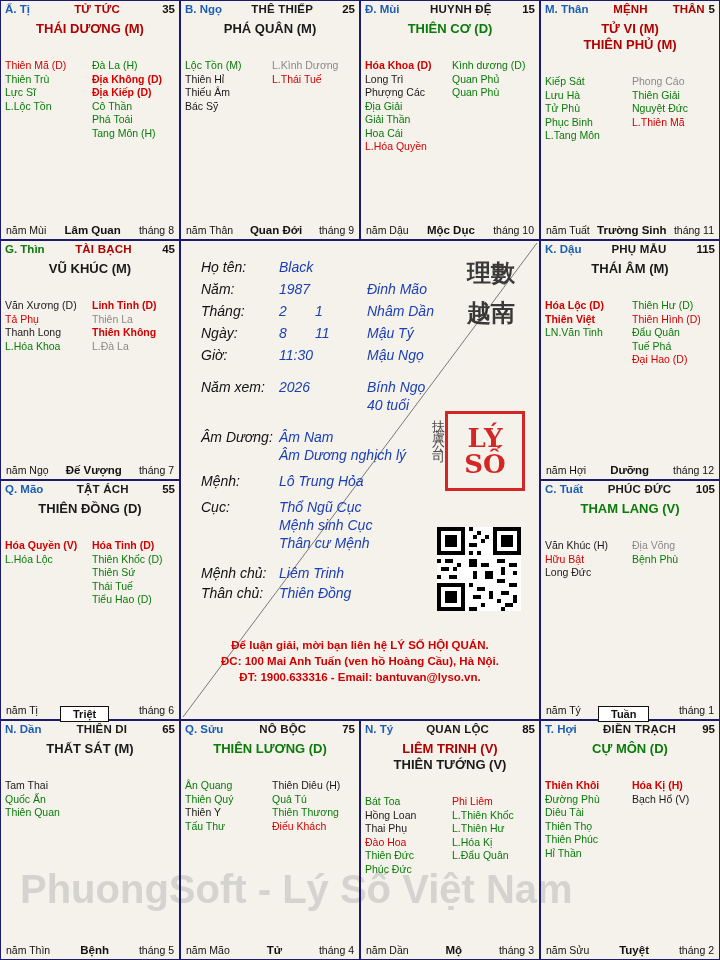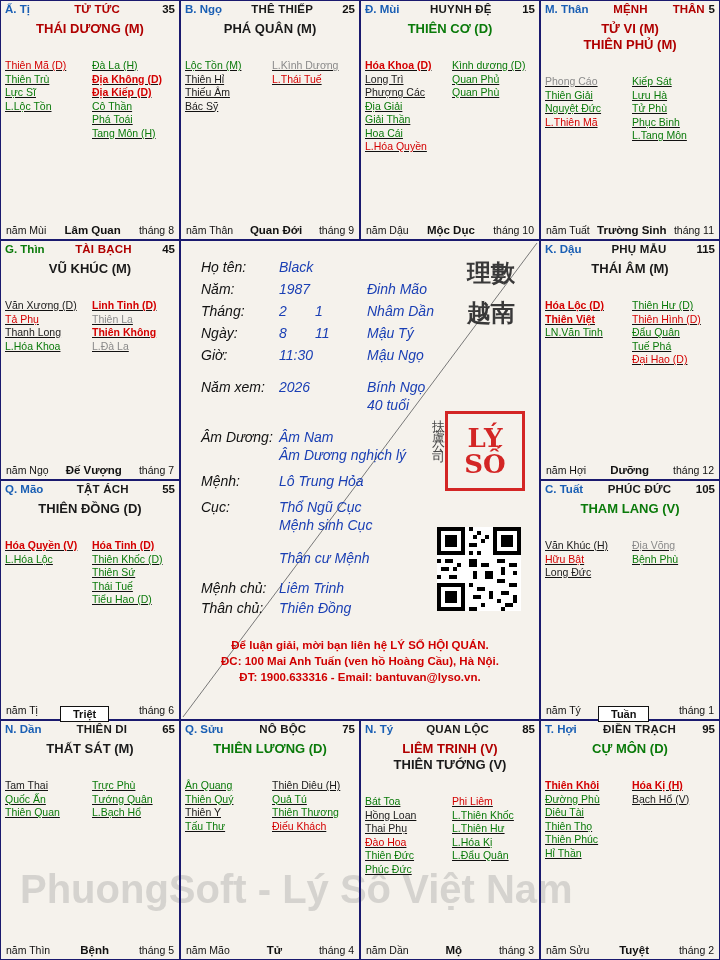--- a/index.html
+++ b/index.html
@@ -51,7 +51,7 @@
     font-size:10.5px;
     line-height:13.5px;
   }
-  .col{width:50%;text-decoration:underline;}
+  .col{width:50%;}
   .foot{
     position:absolute;bottom:3px;left:0;right:0;
     display:flex;align-items:center;justify-content:space-between;

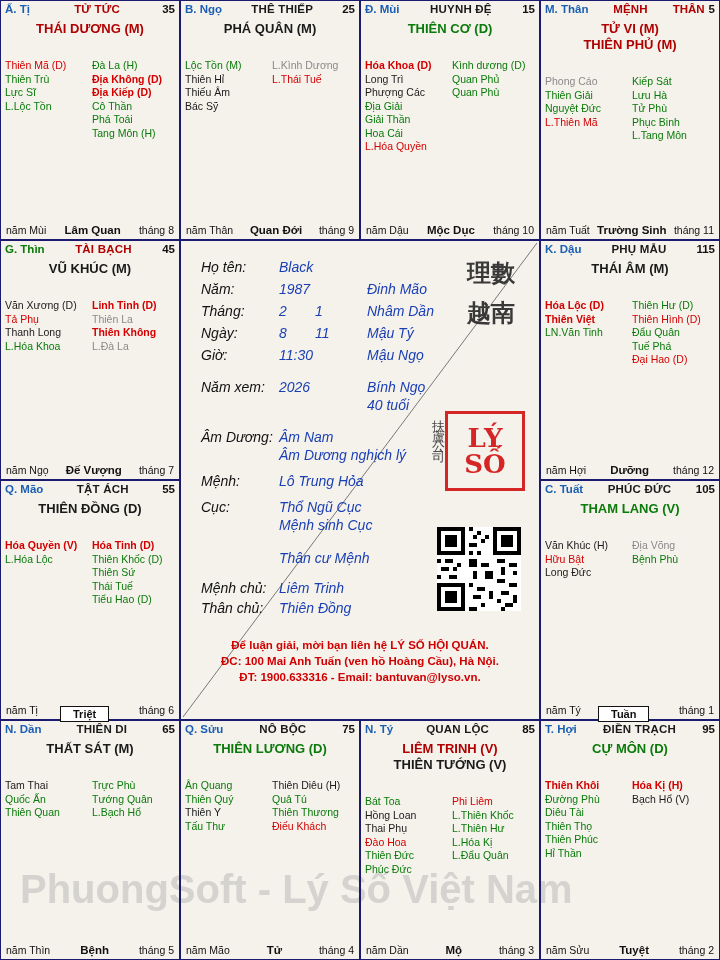--- a/index.html
+++ b/index.html
@@ -259,17 +259,17 @@
     </div>
     <div class="cols" style="top:74px">
       <div class="col">
-        <div class="gray">Phong Cáo</div>
-        <div class="green">Thiên Giải</div>
-        <div class="green">Nguyệt Đức</div>
-        <div class="red">L.Thiên Mã</div>
-      </div>
-      <div class="col">
         <div class="green">Kiếp Sát</div>
         <div class="green">Lưu Hà</div>
         <div class="green">Tử Phù</div>
         <div class="green">Phục Binh</div>
         <div class="green">L.Tang Môn</div>
+      </div>
+      <div class="col">
+        <div class="gray">Phong Cáo</div>
+        <div class="green">Thiên Giải</div>
+        <div class="green">Nguyệt Đức</div>
+        <div class="red">L.Thiên Mã</div>
       </div>
     </div>
     <div class="foot">

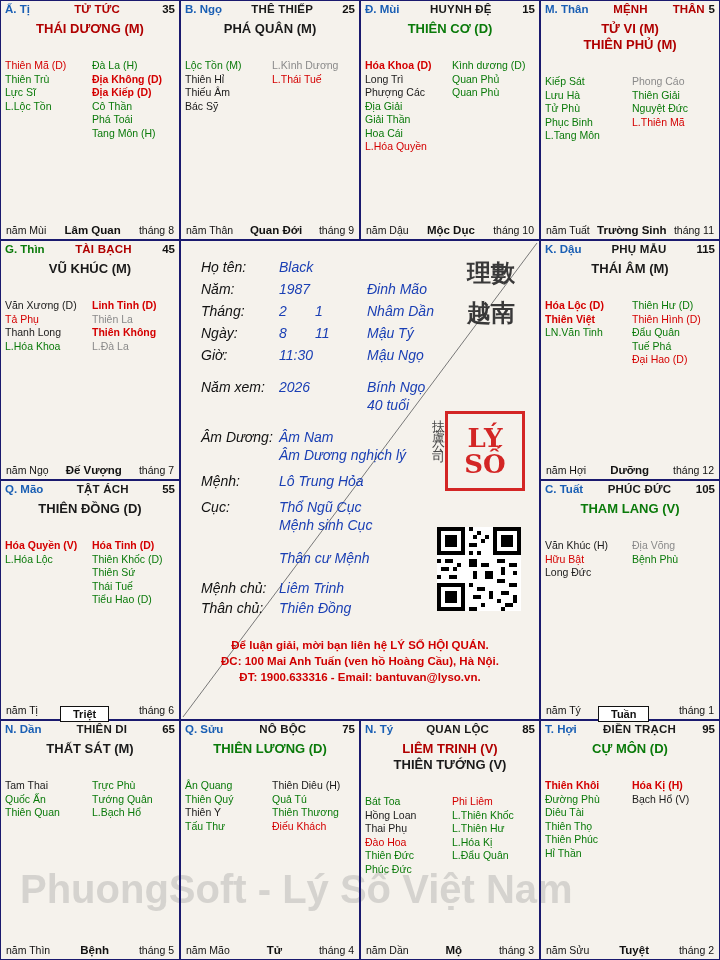--- a/index.html
+++ b/index.html
@@ -589,7 +589,7 @@
       <span class="ilab">Cục:</span>
       <span class="ival">Thổ Ngũ Cục</span>
     </div>
-    <div class="irow" style="margin-bottom:17px">
+    <div class="irow" style="margin-bottom:2px">
       <span class="ilab"></span>
       <span class="ival">Mệnh sinh Cục</span>
     </div>

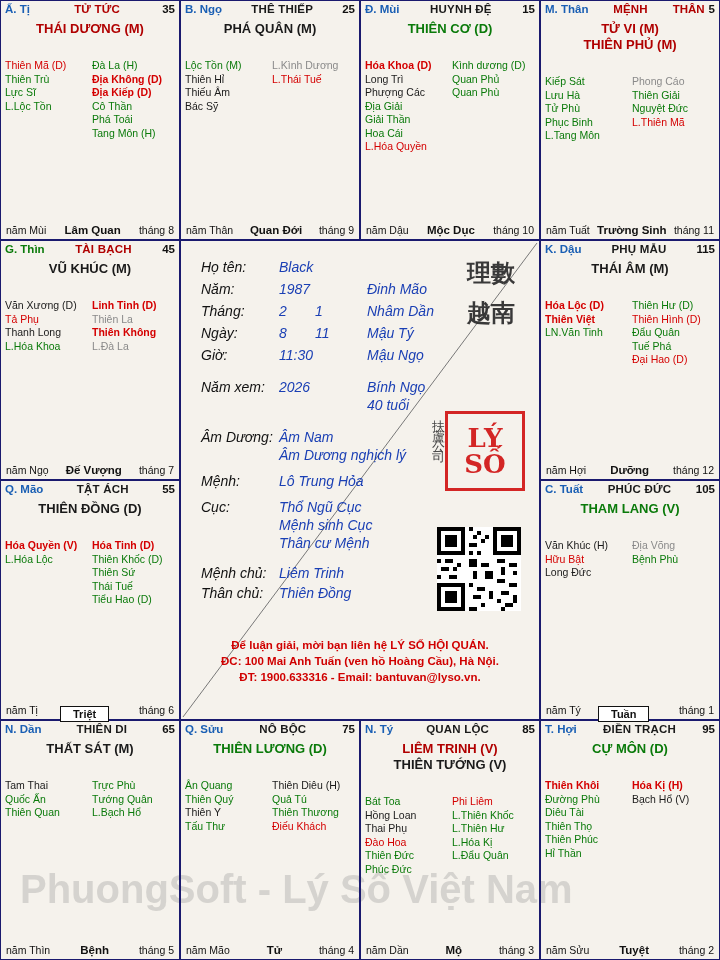--- a/index.html
+++ b/index.html
@@ -413,11 +413,6 @@
         <div class="black">Tam Thai</div>
         <div class="green">Quốc Ấn</div>
         <div class="green">Thiên Quan</div>
-      </div>
-      <div class="col">
-        <div class="green">Trực Phù</div>
-        <div class="green">Tướng Quân</div>
-        <div class="green">L.Bạch Hổ</div>
       </div>
     </div>
     <div class="foot">

